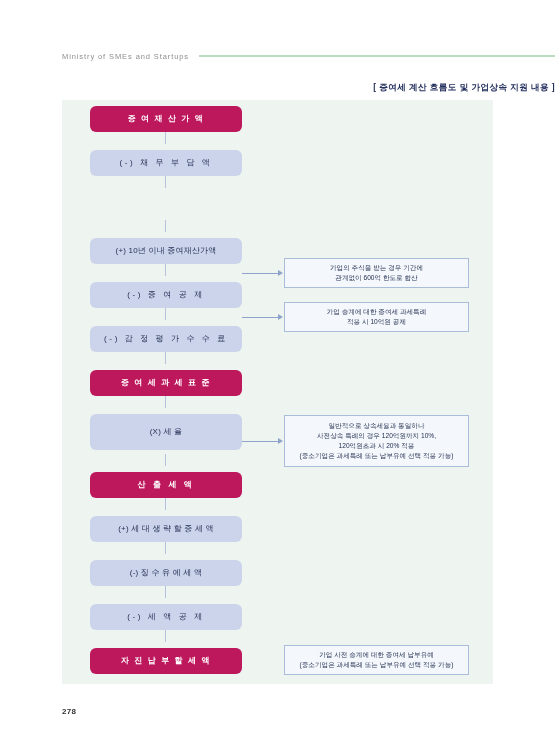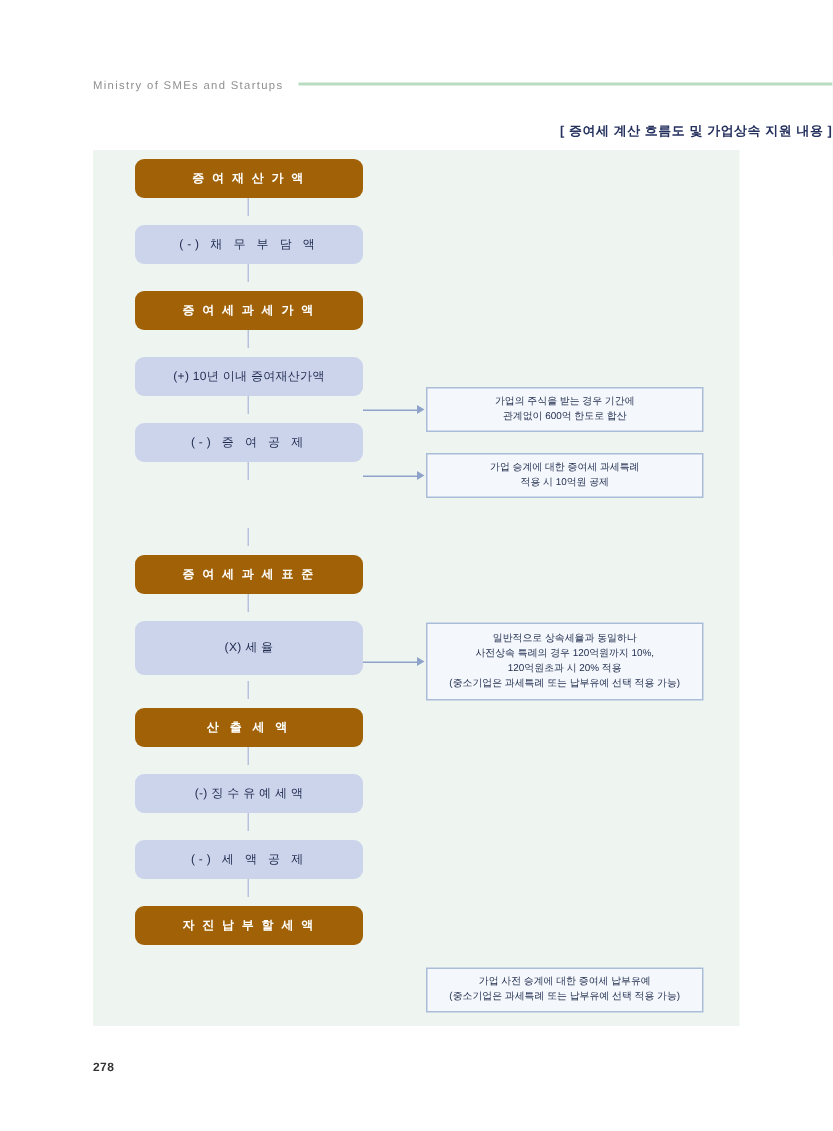--- a/index.html
+++ b/index.html
@@ -94,11 +94,10 @@
     white-space: nowrap;
   }
   .flow-box.primary {
-    background: #a16207;
+    background: #be185d;
     color: #ffffff;
     font-weight: bold;
     letter-spacing: 1.6px;
-    font-family: Liberation Serif, serif;
   }
   .flow-box.secondary {
     background: #ccd4ec;

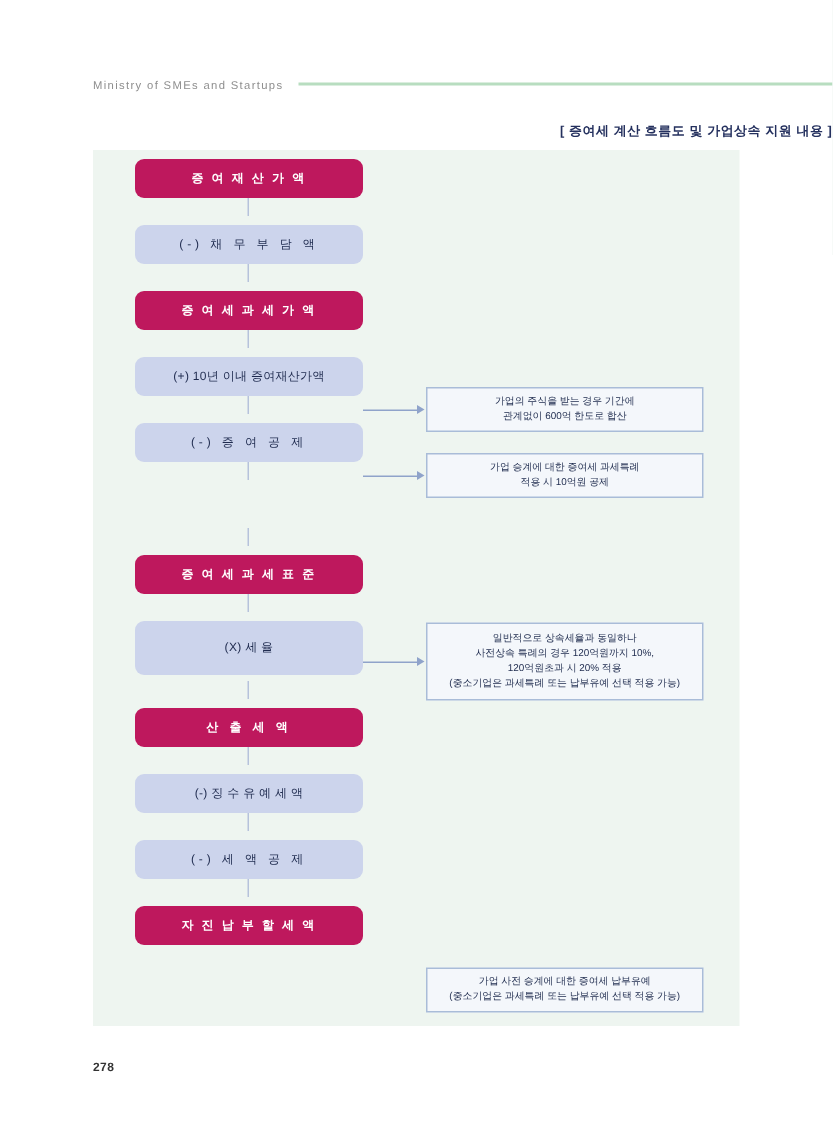--- a/index.html
+++ b/index.html
@@ -189,7 +189,6 @@
     </div>
 
     <div class="flow-row">
-      <div class="flow-box primary">증 여 세 과 세 가 액</div>
       <div class="connector-v" style="top:32px;height:12px;"></div>
     </div>
 

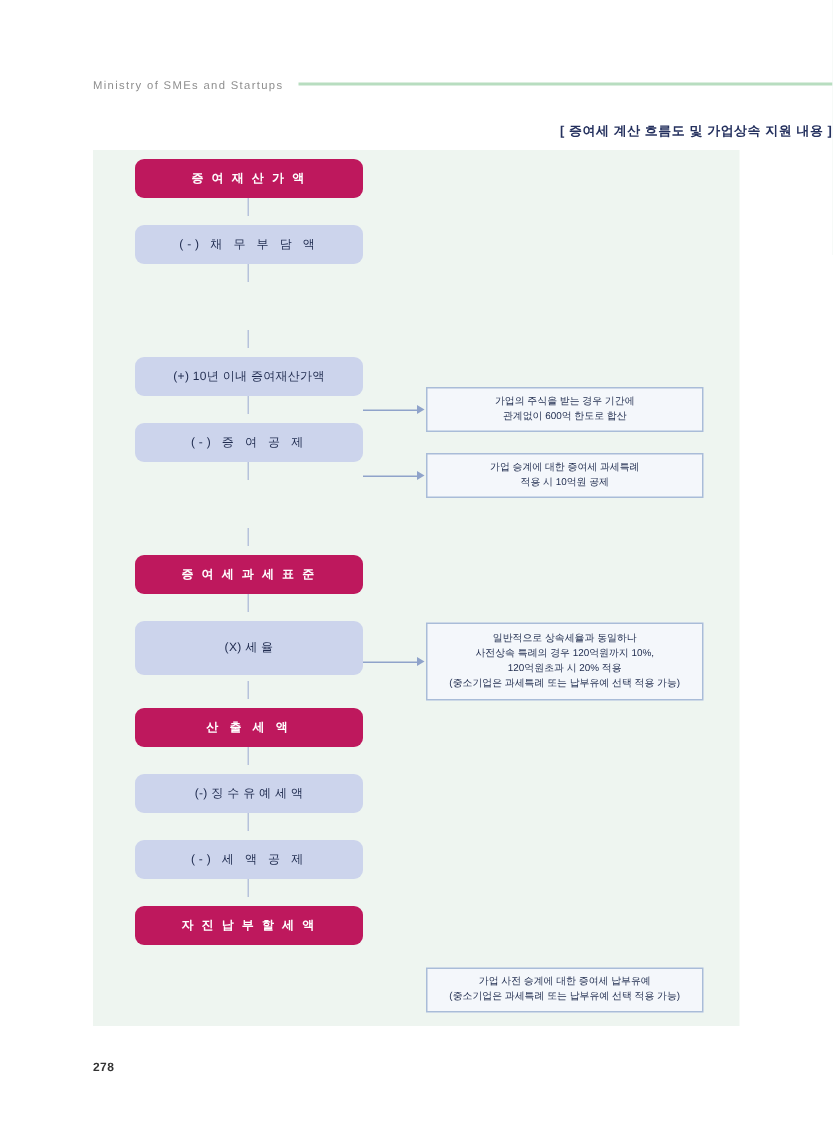--- a/index.html
+++ b/index.html
@@ -203,6 +203,7 @@
     </div>
 
     <div class="flow-row">
+      <div class="flow-box secondary spaced">(-) 감 정 평 가 수 수 료</div>
       <div class="connector-v" style="top:32px;height:12px;"></div>
     </div>
 

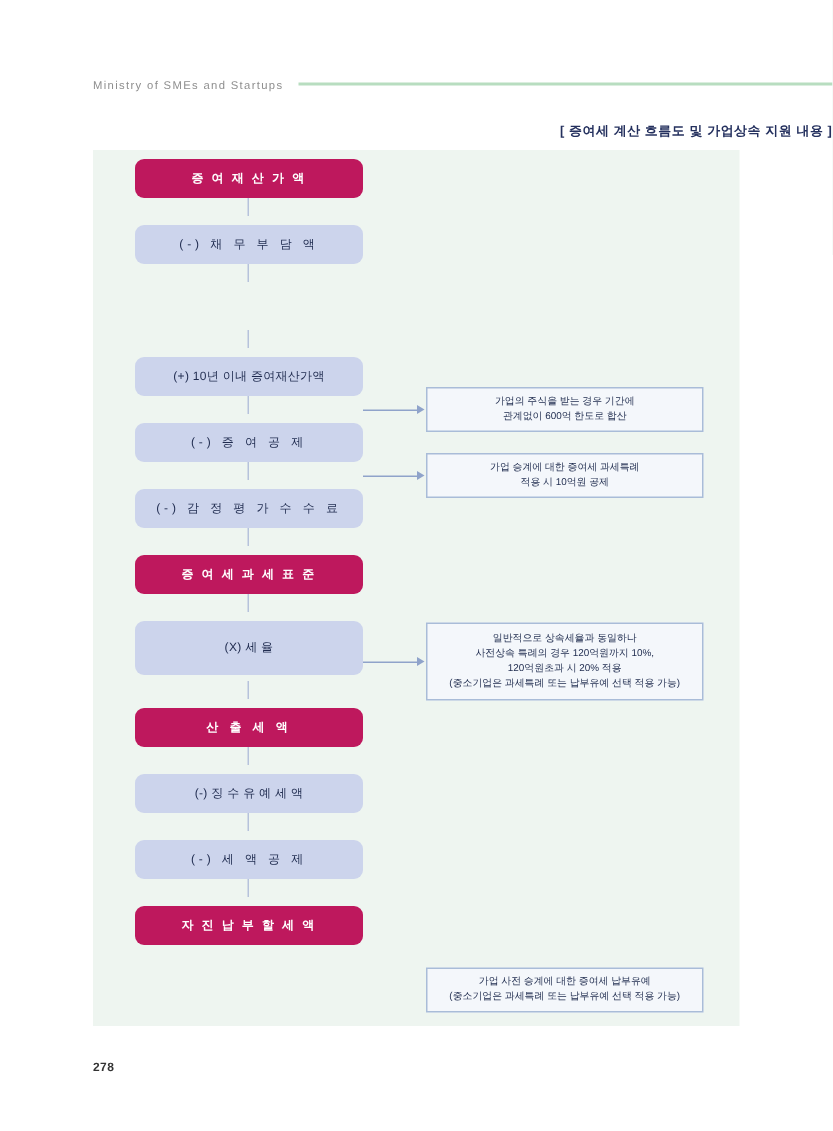--- a/index.html
+++ b/index.html
@@ -222,6 +222,10 @@
       <div class="connector-v" style="top:32px;height:12px;"></div>
     </div>
 
+    <div class="flow-row">
+      <div class="flow-box secondary">(+) 세 대 생 략 할 증 세 액</div>
+      <div class="connector-v" style="top:32px;height:12px;"></div>
+    </div>
 
     <div class="flow-row">
       <div class="flow-box secondary">(-) 징 수 유 예 세 액</div>

